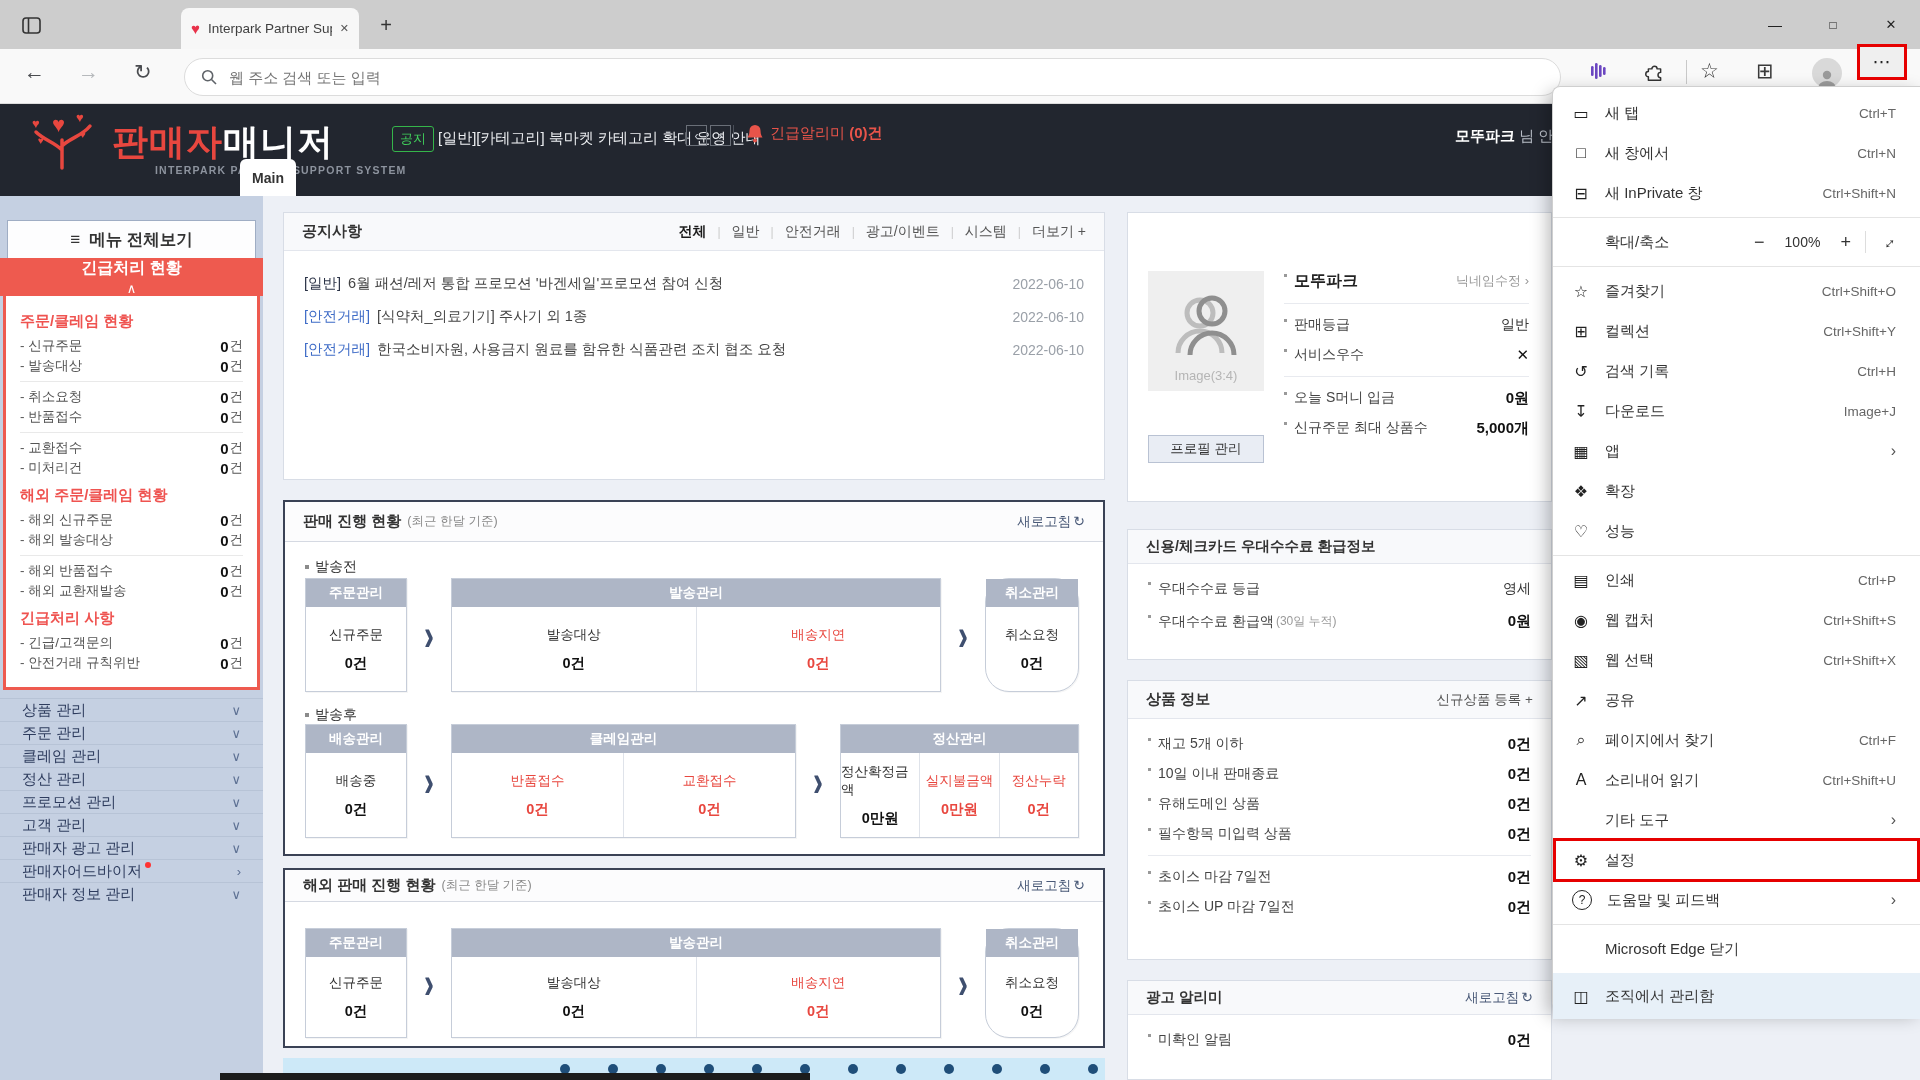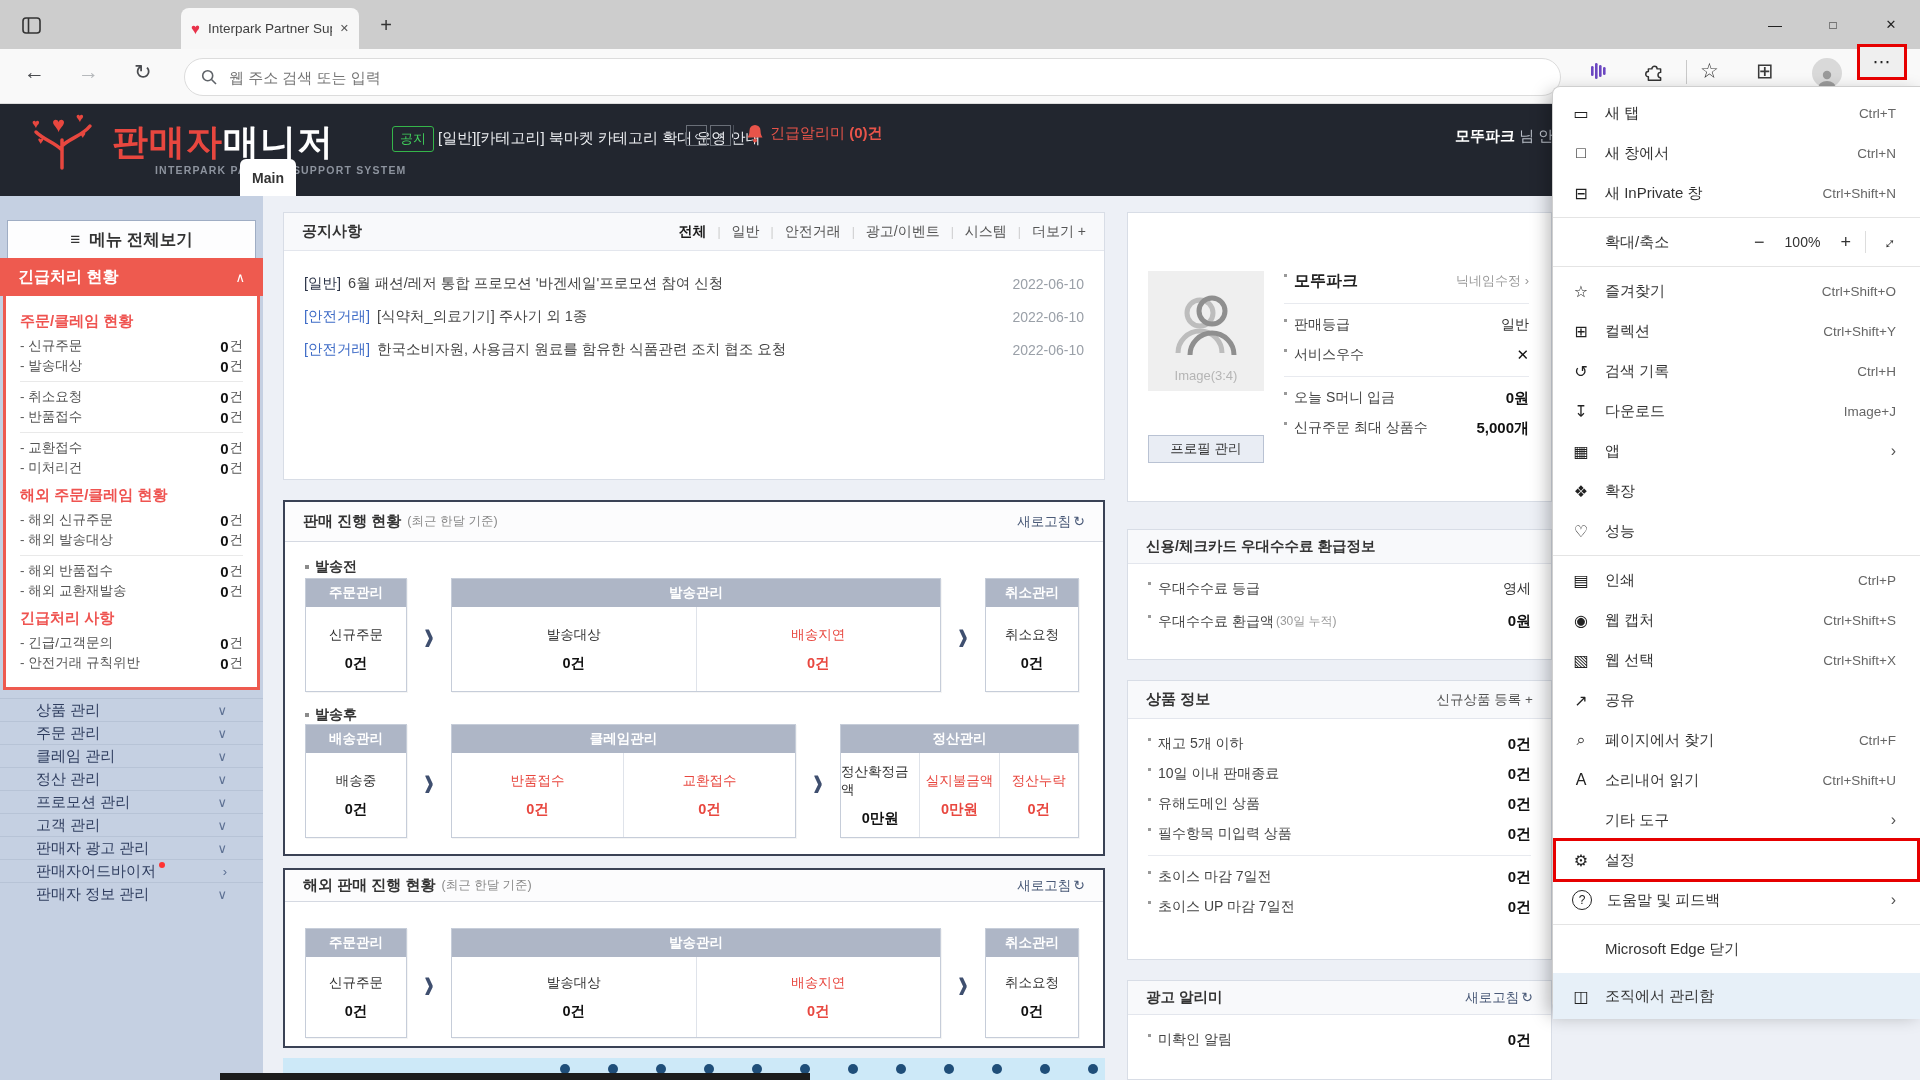--- a/index.html
+++ b/index.html
@@ -50,7 +50,7 @@
             display:flex;align-items:center;justify-content:center;gap:9px;font-size:16.5px;font-weight:600;color:#333;box-sizing:border-box;}
   .menu-all .ic{font-size:17px;}
   .uhead{position:absolute;left:0;top:62px;width:263px;height:38px;background:#ee5a4f;color:#fff;display:flex;align-items:center;
-         justify-content:space-between;padding:0 18px;box-sizing:border-box;font-size:16px;font-weight:bold;}
+         justify-content:space-between;padding:0 18px;box-sizing:border-box;font-size:16px;font-weight:bold;flex-direction:column;}
   .uhead .ch{font-size:13px;font-weight:normal;}
   .ubox{position:absolute;left:3px;top:100px;width:257px;height:394px;background:#fff;border:3px solid #ee5a4f;border-top:none;
         box-sizing:border-box;padding:8px 14px;}

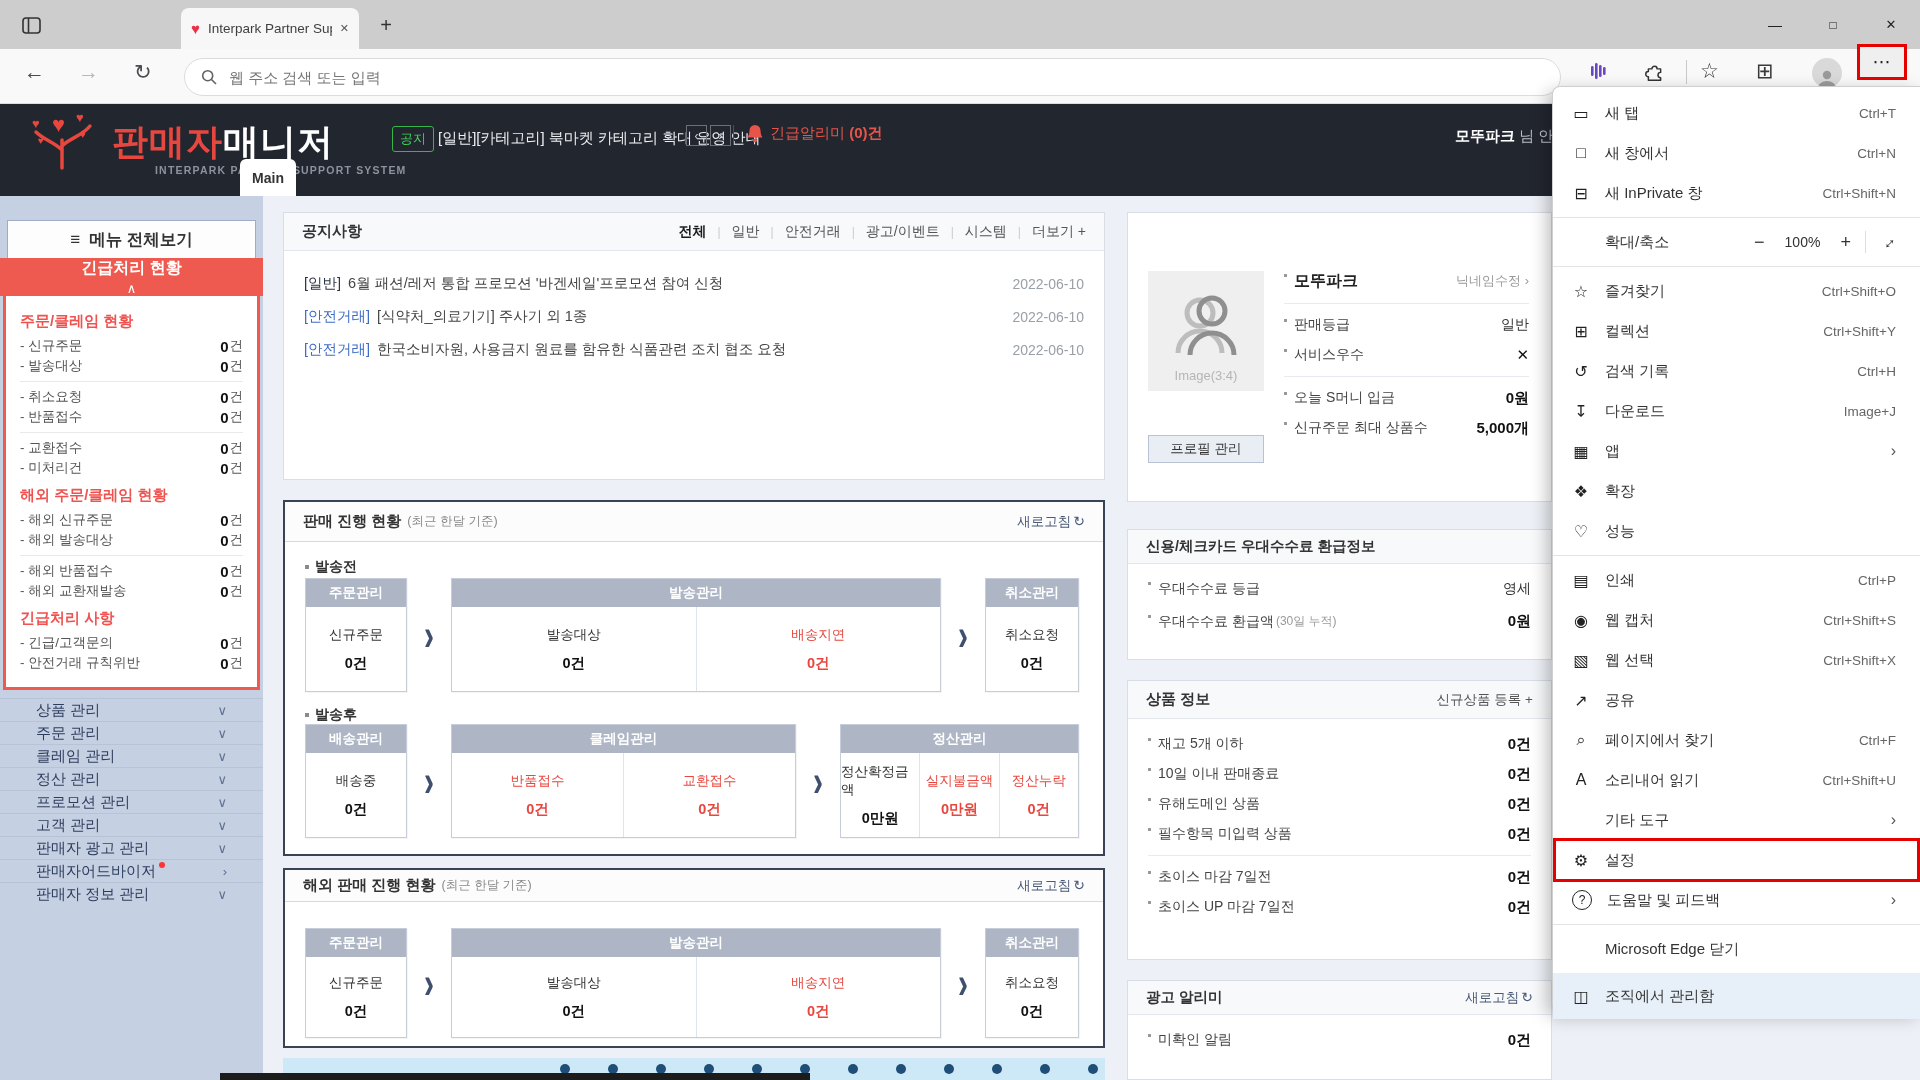--- a/index.html
+++ b/index.html
@@ -86,7 +86,7 @@
   
   .bpanel{border:2px solid #3a4255;}
   .bpanel .phead{background:#fcfcfd;border-bottom:1px solid #d5d9e2;}
-  .sec-label{position:absolute;left:20px;display:flex;align-items:center;gap:6px;font-size:14px;font-weight:bold;color:#333;}
+  .sec-label{position:absolute;left:20px;display:flex;align-items:center;gap:6px;font-size:14px;font-weight:normal;color:#333;}
   .sec-label::before{content:"";width:4px;height:4px;background:#8b8b8b;display:inline-block;}
   .frow{position:absolute;left:20px;right:24px;display:flex;align-items:stretch;}
   .fbox{border:1px solid #c6cdd9;display:flex;flex-direction:column;background:#fff;box-shadow:1px 1px 0 rgba(0,0,0,0.04);}

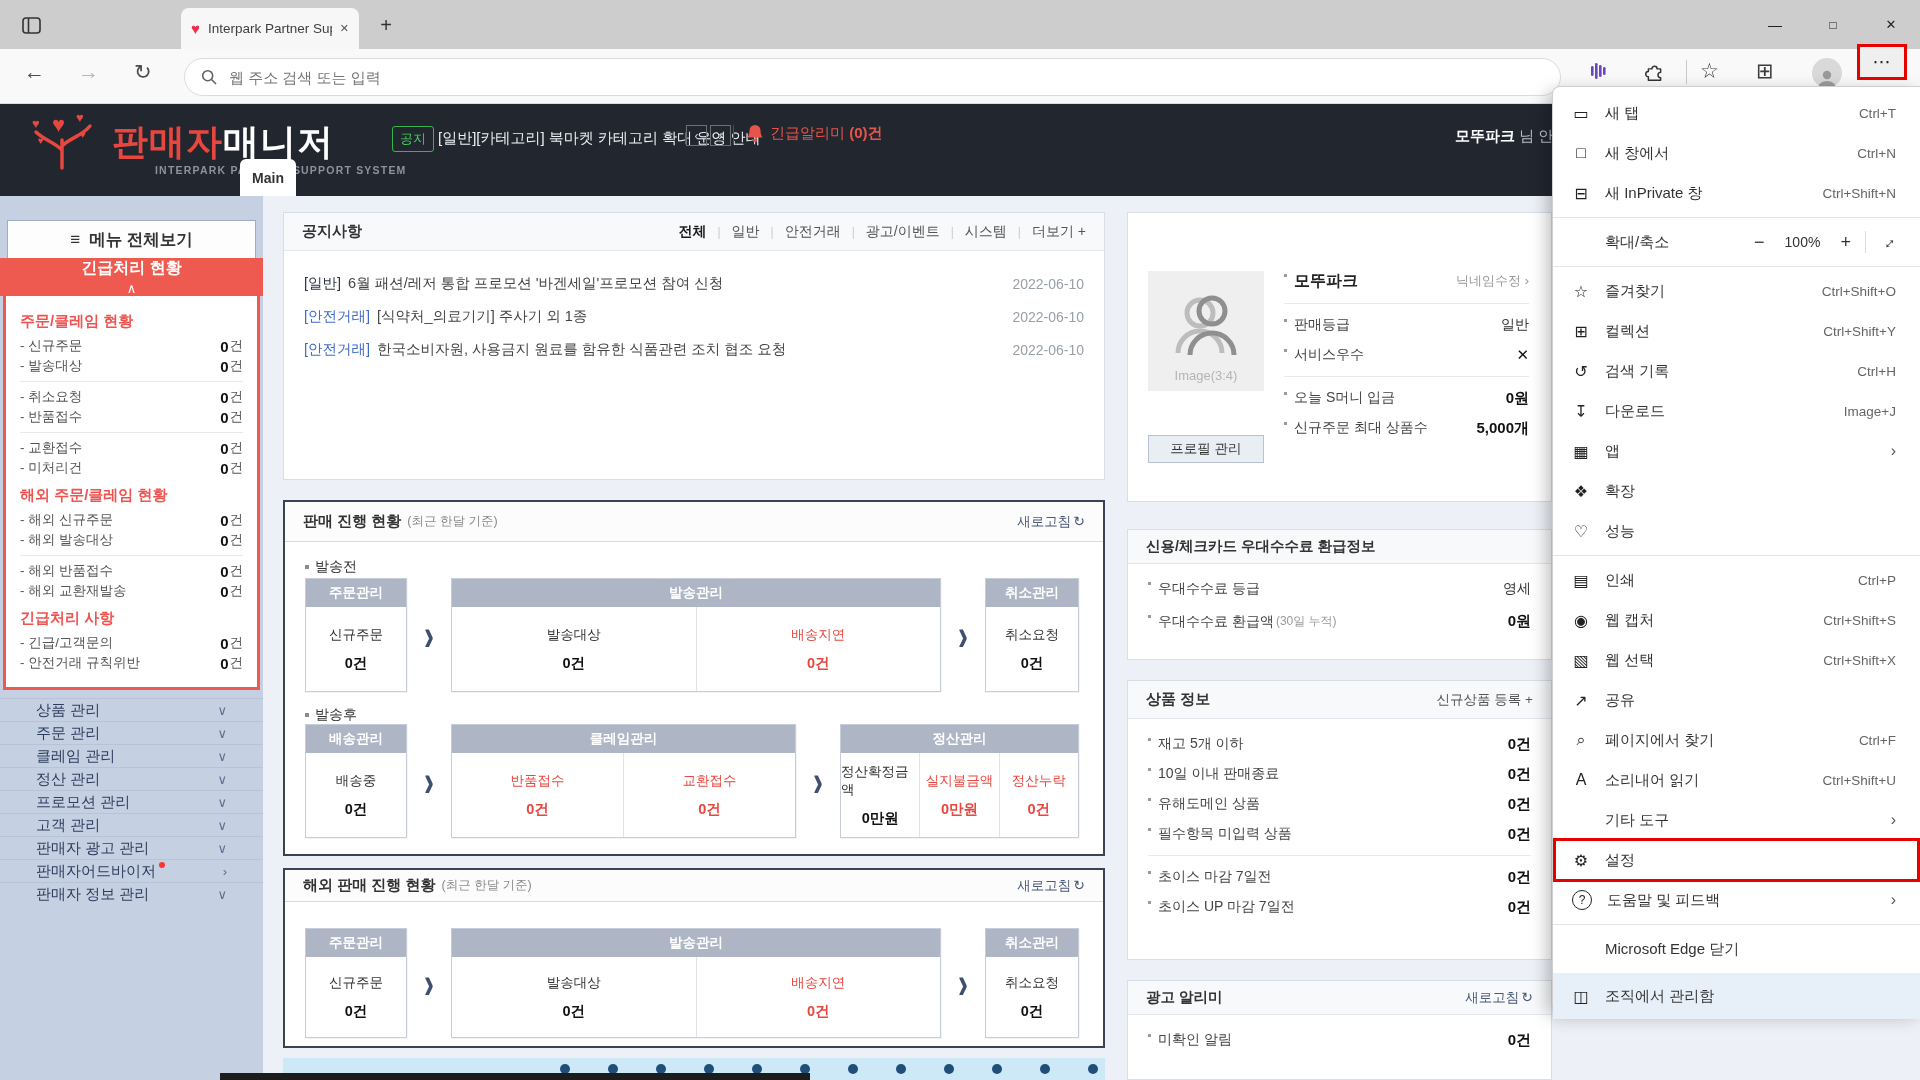--- a/index.html
+++ b/index.html
@@ -99,7 +99,7 @@
   .bcell.red .cl,.bcell.red .cv{color:#e8473f;}
   .farrow{width:44px;display:flex;align-items:center;justify-content:center;}
   .farrow span{font-size:30px;color:#3f4f6f;font-weight:bold;transform:scaleY(1.5);}
-  .w100{width:100px;flex:none;} .w343{width:343px;flex:none;} .w92{width:92px;flex:none;} .fgrow{flex:1;}
+  .w100{width:100px;flex:none;} .w343{width:343px;flex:none;} .w92{width:92px;flex:none;border-radius:24px;} .fgrow{flex:1;}
   
   .irow{display:flex;align-items:center;height:30px;}
   .irow .bu{width:3px;height:3px;background:#999;margin:-10px 7px 0 0;flex:none;}

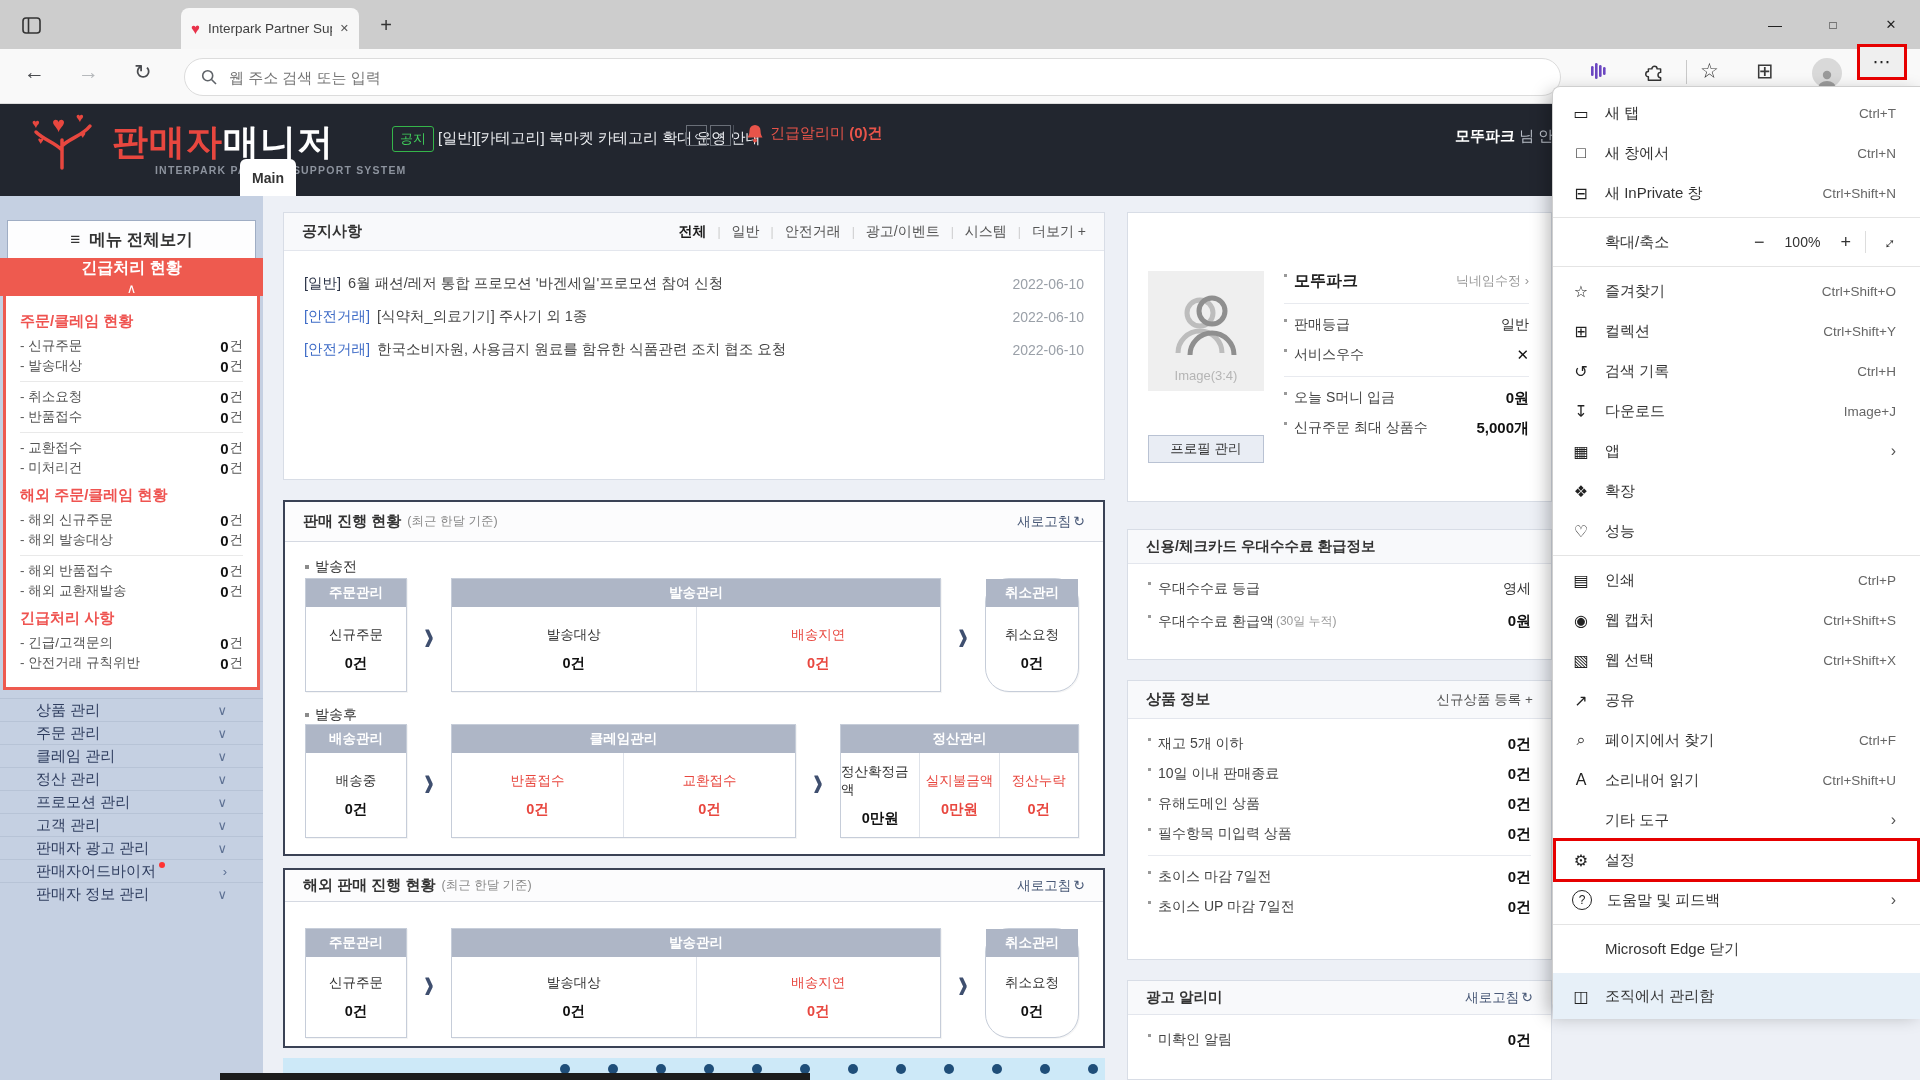--- a/index.html
+++ b/index.html
@@ -61,7 +61,7 @@
   .srow .unit{font-size:13.5px;color:#555;margin-left:1px;}
   .ssep{border-top:1px solid #e9e9e9;margin:5px 0;}
   .smenu{position:absolute;left:0;top:502px;width:263px;}
-  .sm-item{height:23px;border-top:1px solid #b7c3d6;display:flex;align-items:center;padding:0 36px;font-size:15px;color:#2e3c5e;box-sizing:border-box;position:relative;}
+  .sm-item{height:23px;border-top:1px solid #b7c3d6;display:flex;align-items:center;padding:0 22px;font-size:15px;color:#2e3c5e;box-sizing:border-box;position:relative;}
   .sm-item .chv{margin-left:auto;color:#5d7093;font-size:13px;}
   .sm-item .dot{width:6px;height:6px;border-radius:50%;background:#f33;margin:-12px 0 0 3px;}
   

